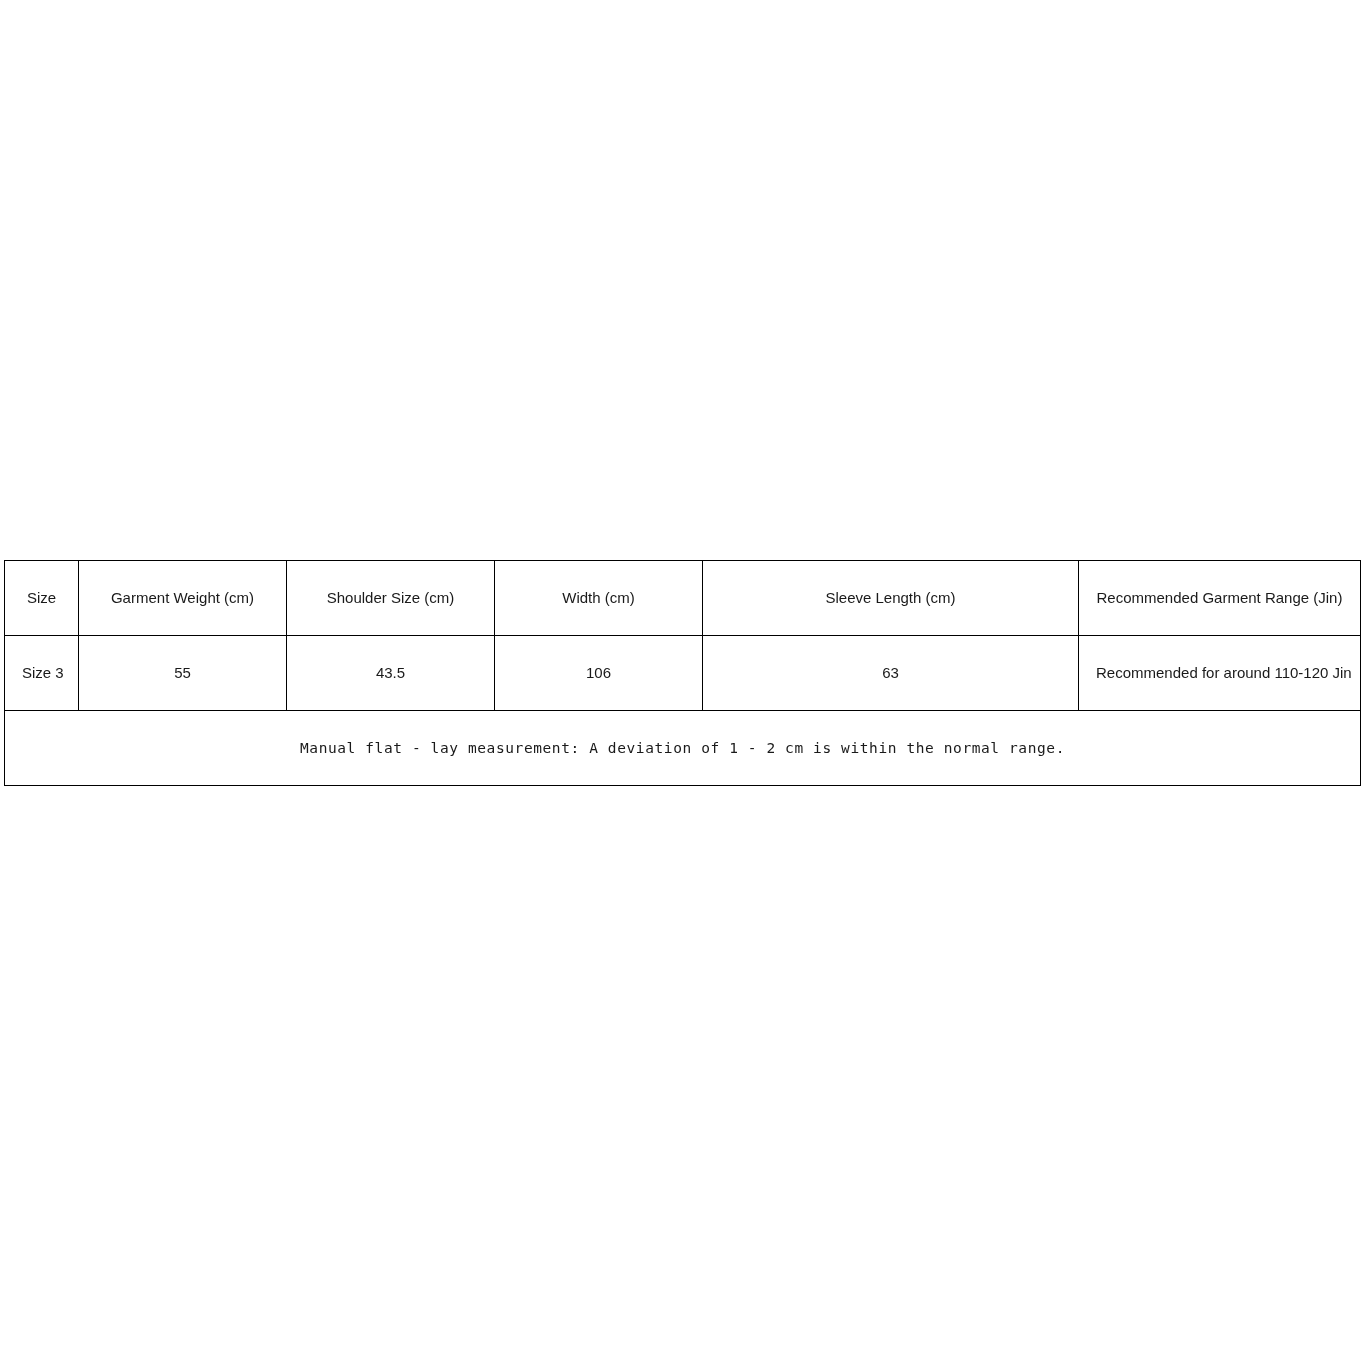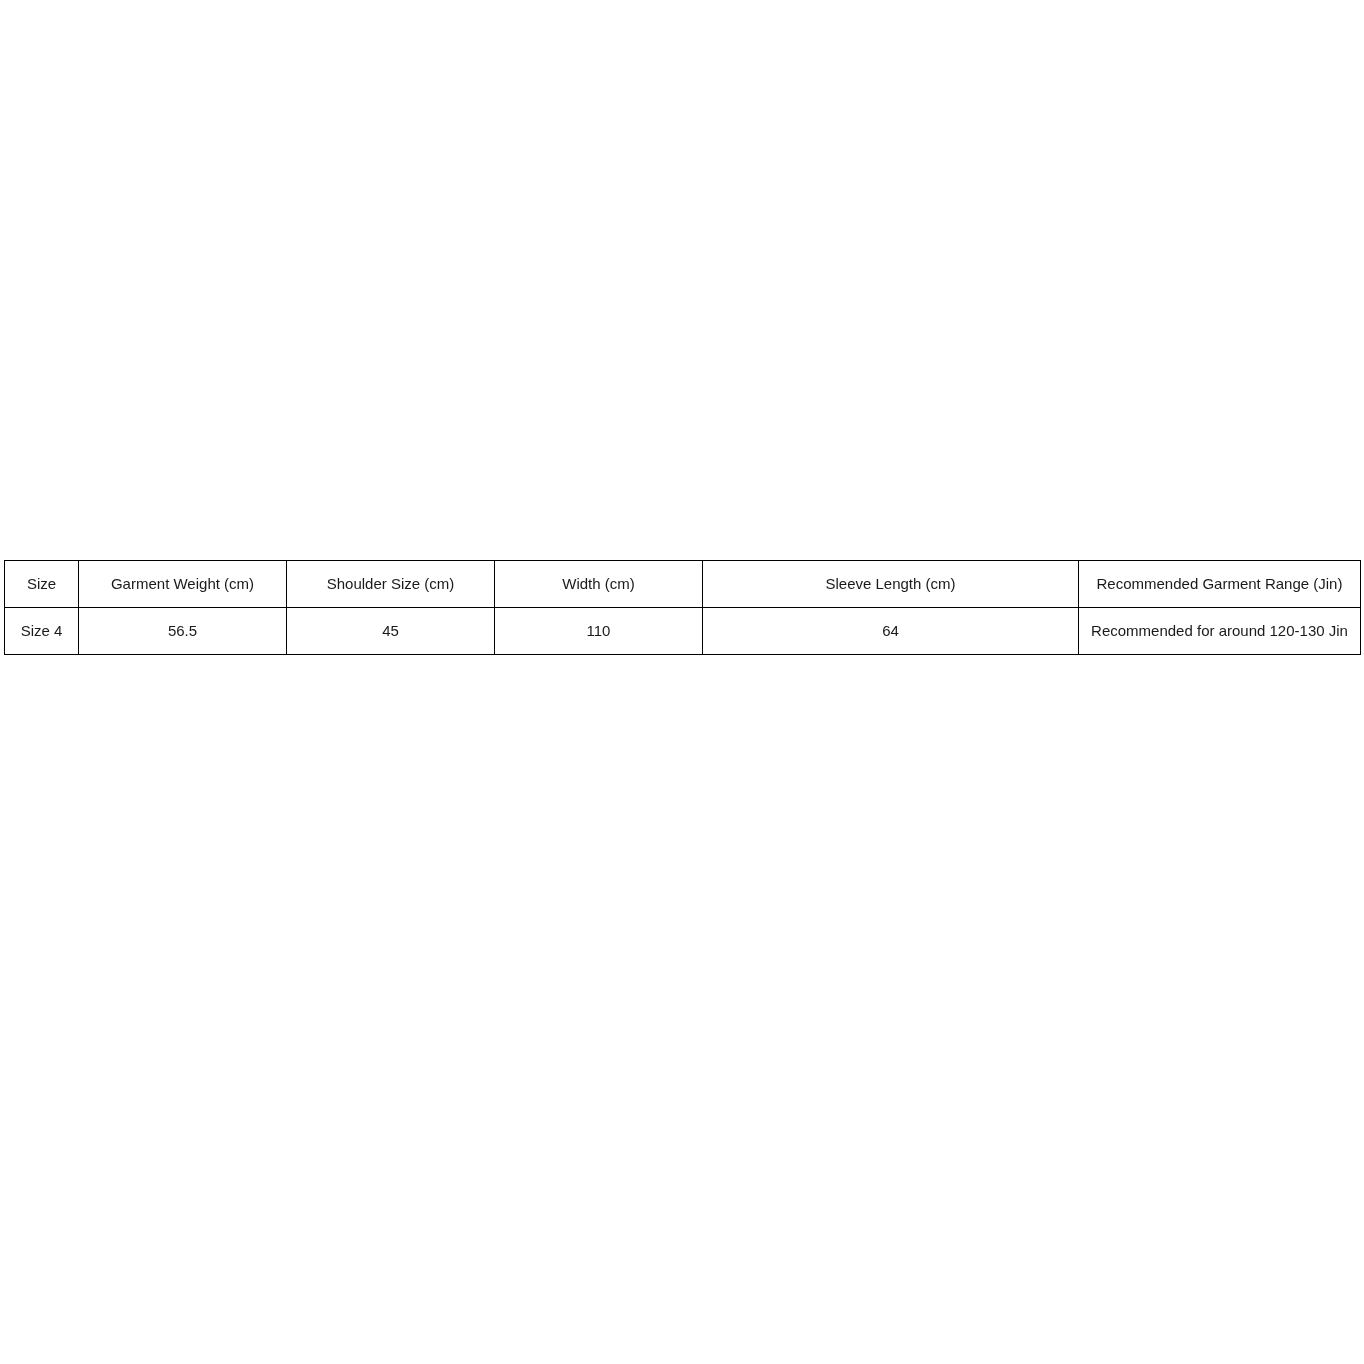--- a/index.html
+++ b/index.html
@@ -36,7 +36,7 @@
     text-align: center;
     vertical-align: middle;
     font-weight: normal;
-    padding: 3px;
+    padding: 17px;
     height: 40px;
     line-height: 40px;
     white-space: nowrap;

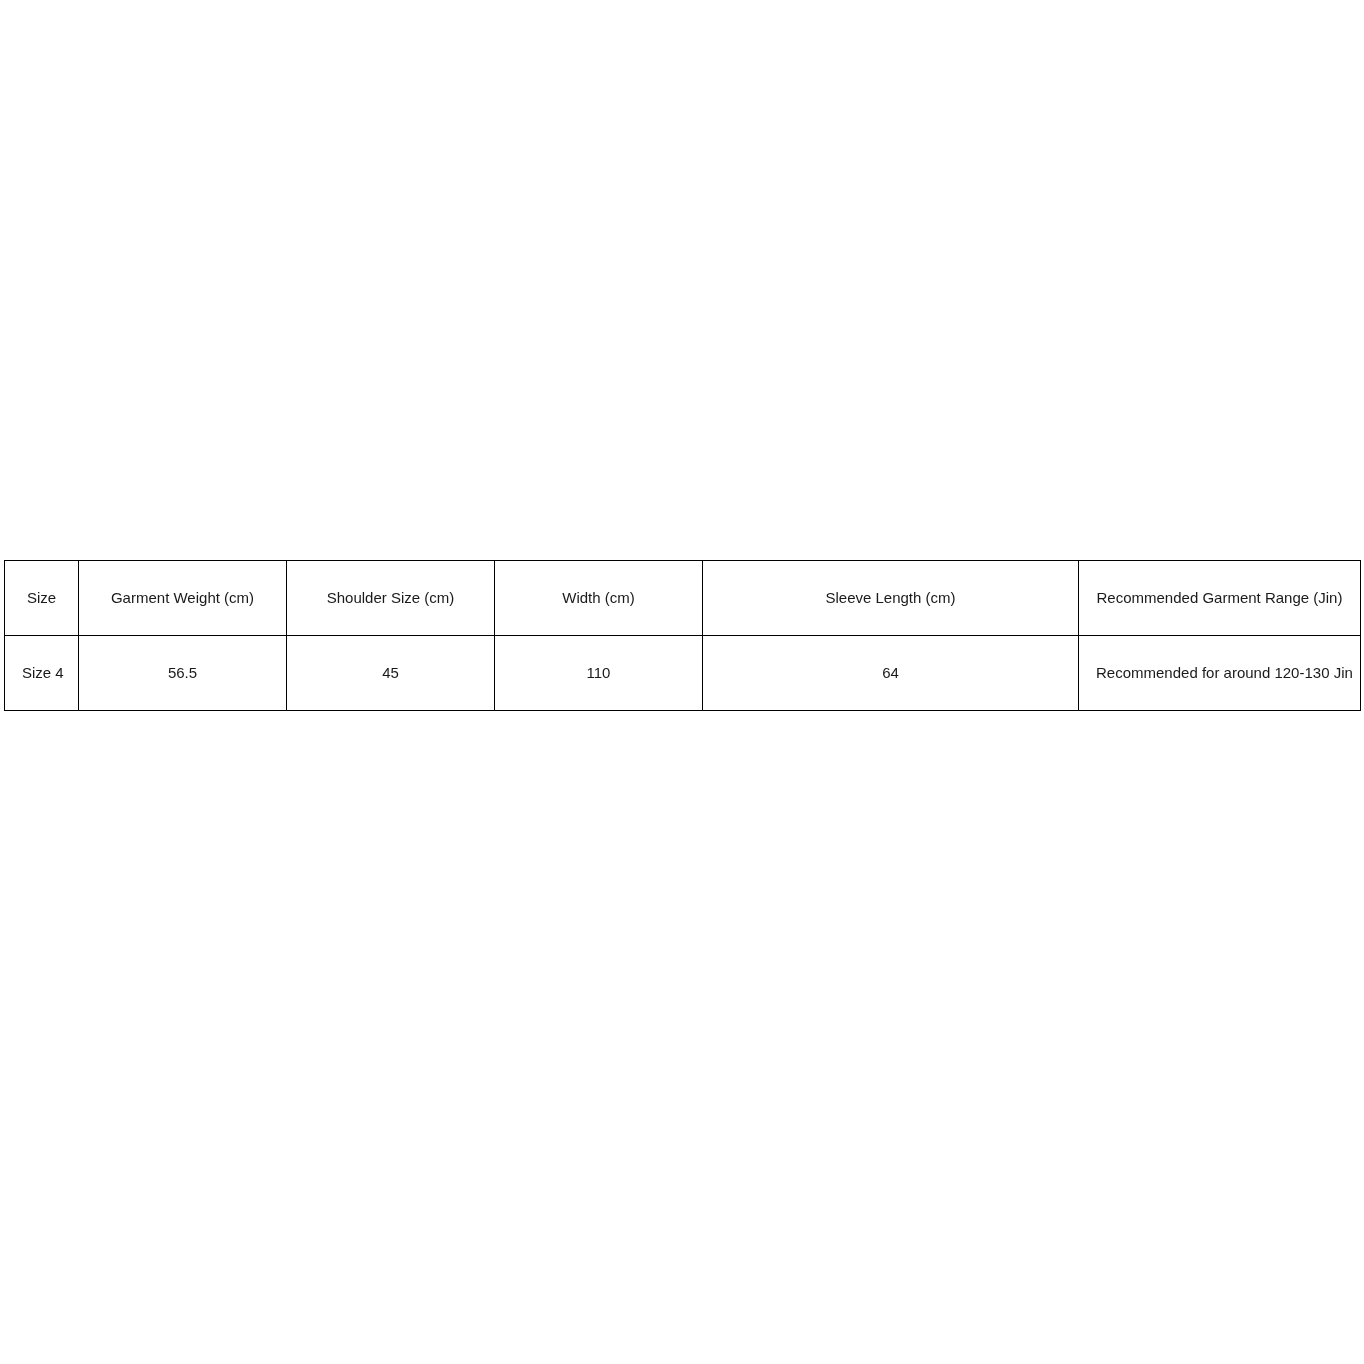--- a/index.html
+++ b/index.html
@@ -88,6 +88,14 @@
     </thead>
     <tbody>
       <tr>
+        <td>Size 3</td>
+        <td>55</td>
+        <td>43.5</td>
+        <td>106</td>
+        <td>63</td>
+        <td>Recommended for around 110-120 Jin</td>
+      </tr>
+      <tr>
         <td>Size 4</td>
         <td>56.5</td>
         <td>45</td>

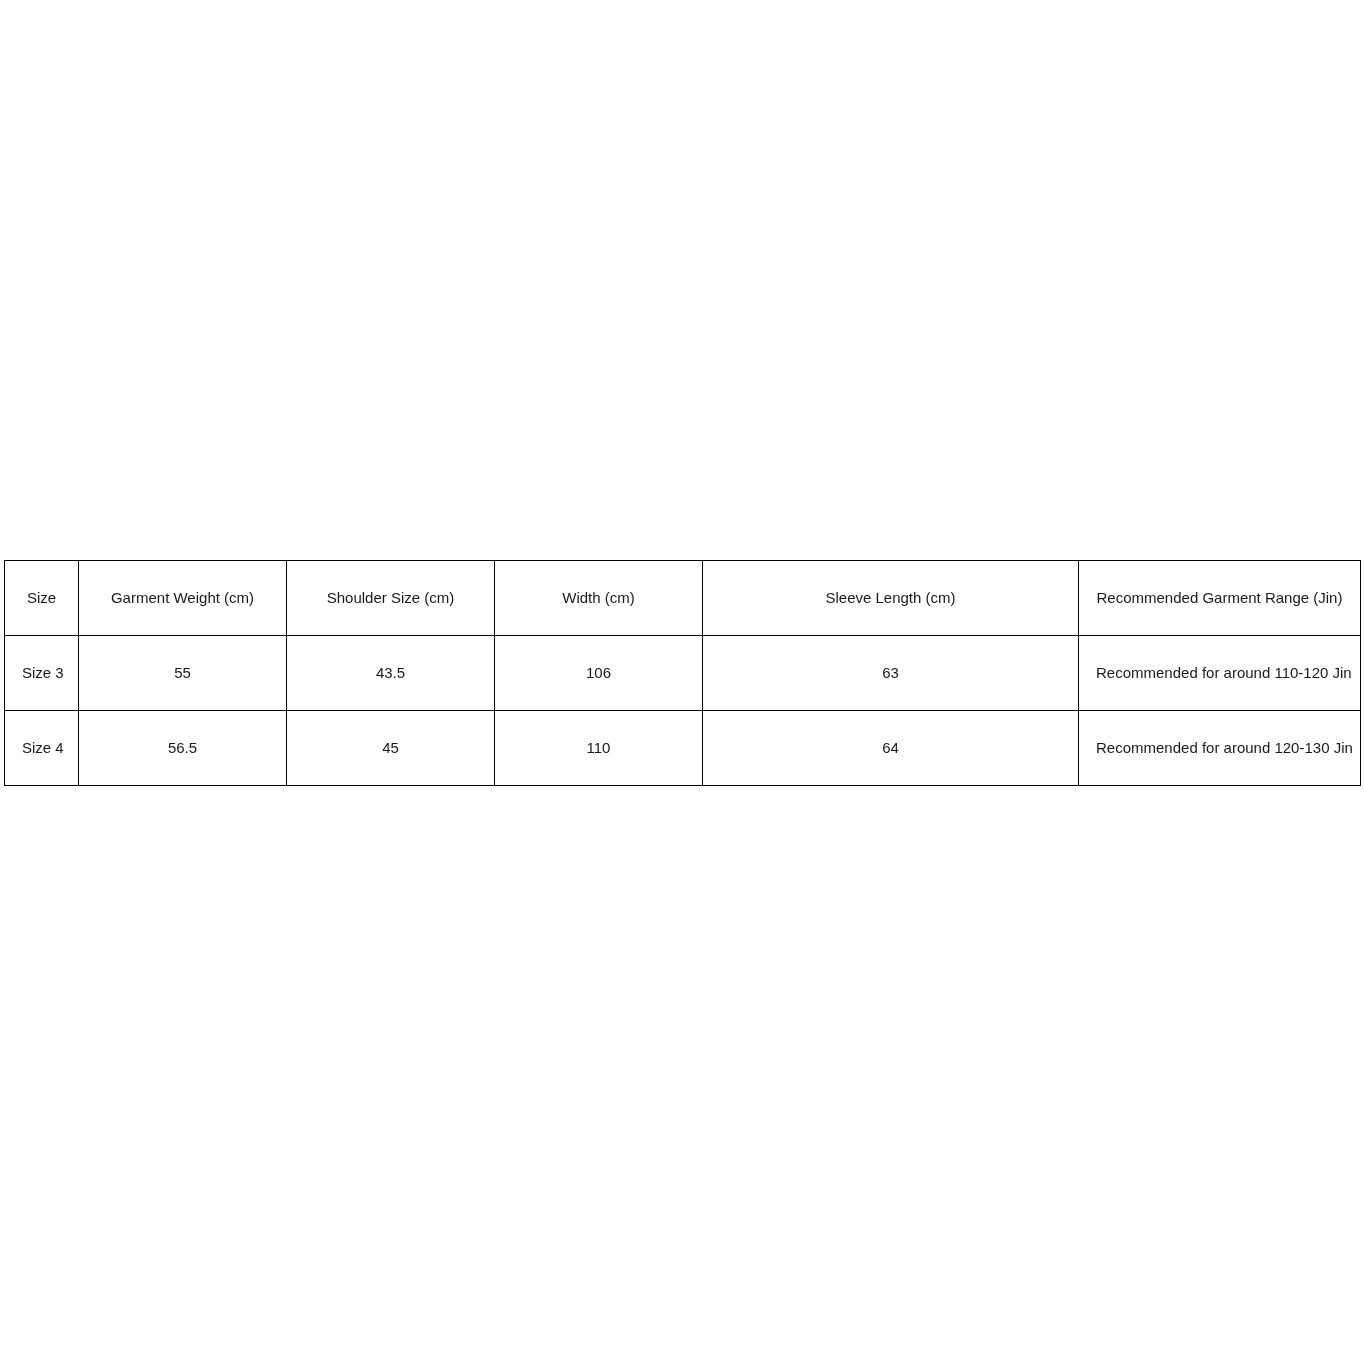--- a/index.html
+++ b/index.html
@@ -95,14 +95,6 @@
         <td>63</td>
         <td>Recommended for around 110-120 Jin</td>
       </tr>
-      <tr>
-        <td>Size 4</td>
-        <td>56.5</td>
-        <td>45</td>
-        <td>110</td>
-        <td>64</td>
-        <td>Recommended for around 120-130 Jin</td>
-      </tr>
     </tbody>
   </table>
 </div>

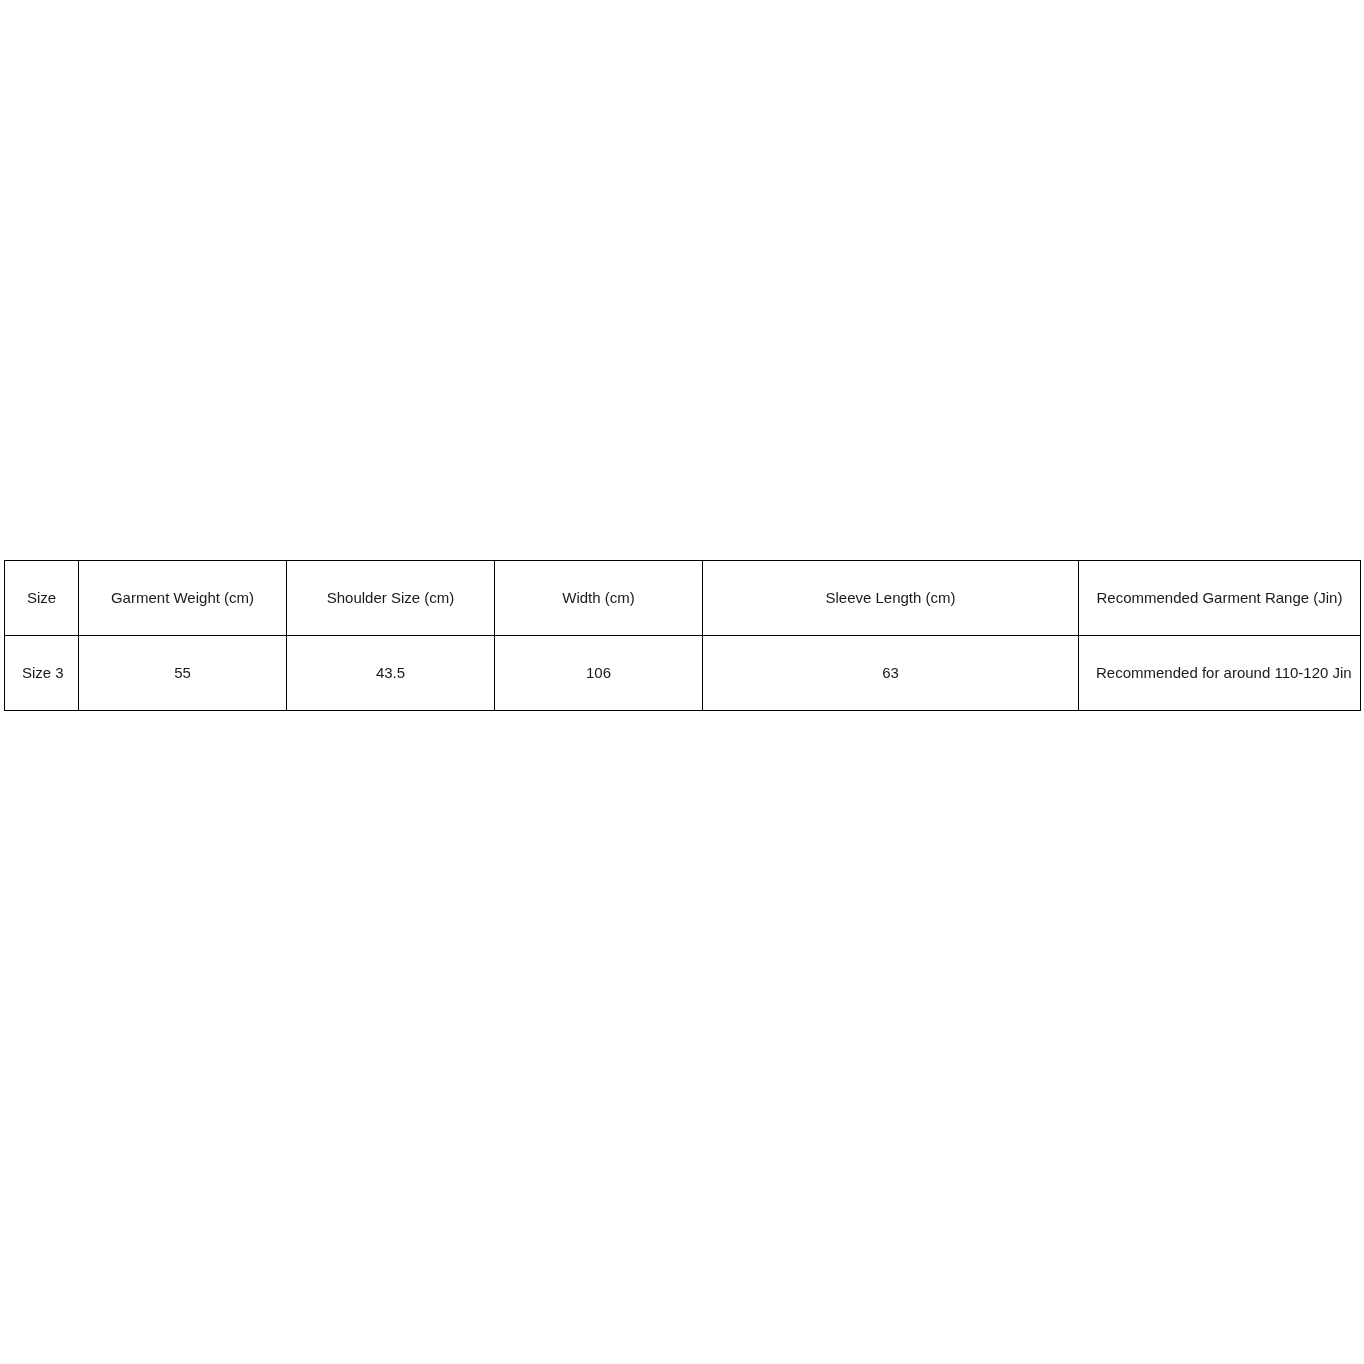--- a/index.html
+++ b/index.html
@@ -95,6 +95,9 @@
         <td>63</td>
         <td>Recommended for around 110-120 Jin</td>
       </tr>
+      <tr>
+        <td class="note-cell" colspan="6">Manual flat - lay measurement: A deviation of 1 - 2 cm is within the normal range.</td>
+      </tr>
     </tbody>
   </table>
 </div>

